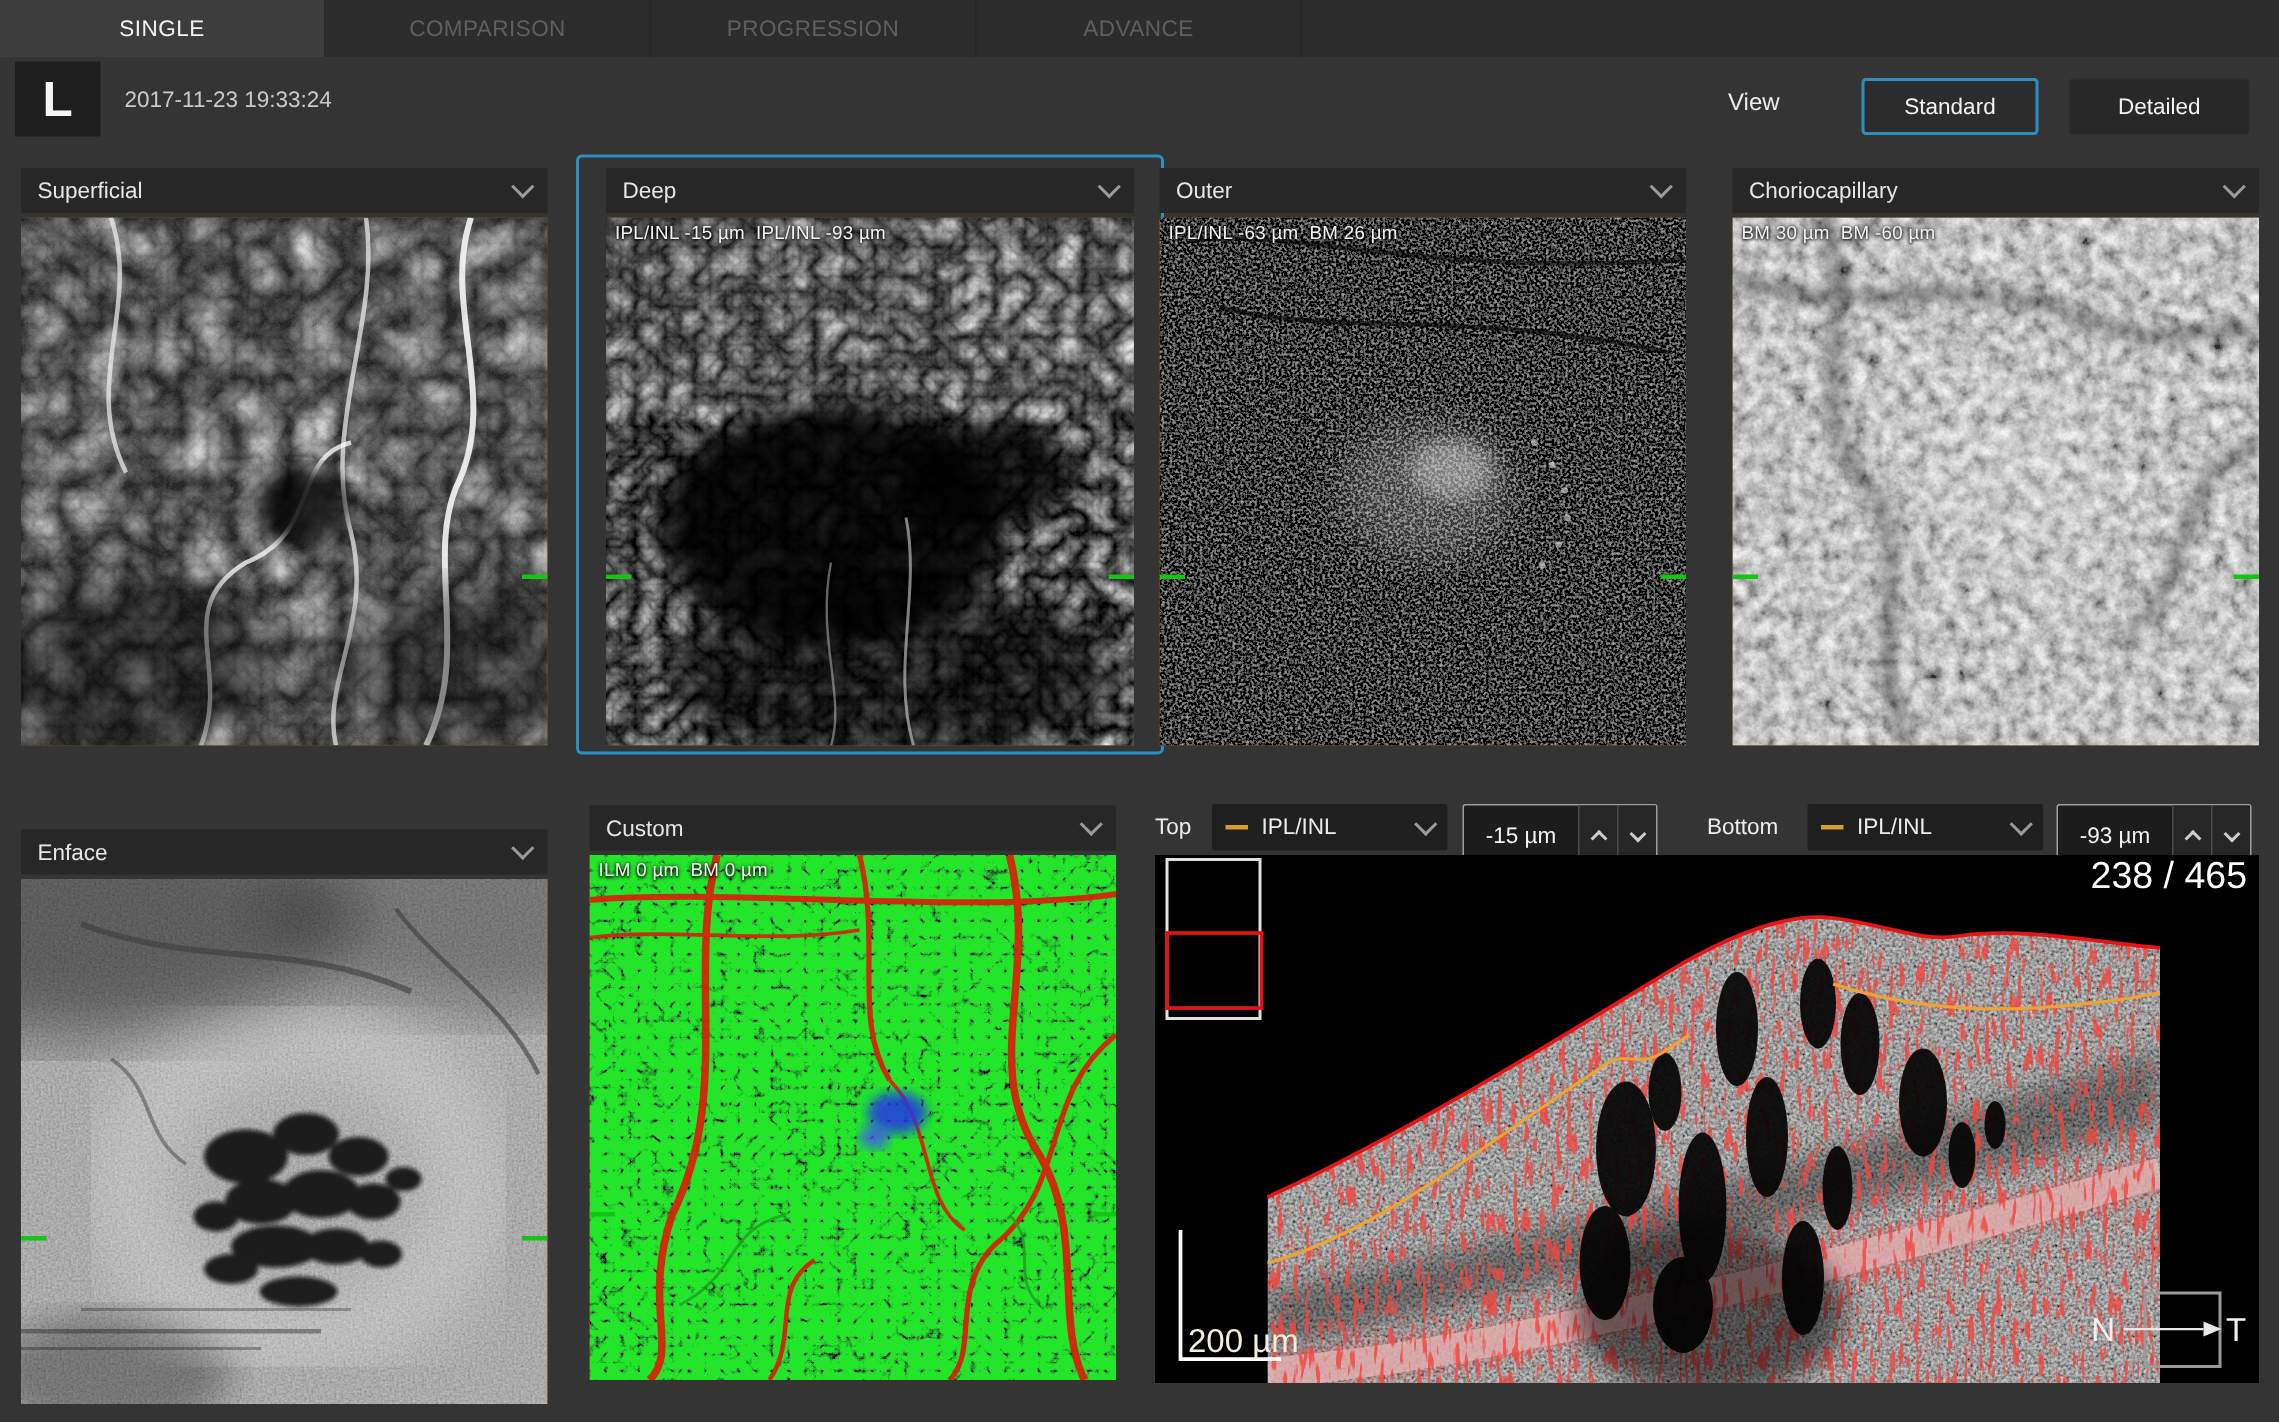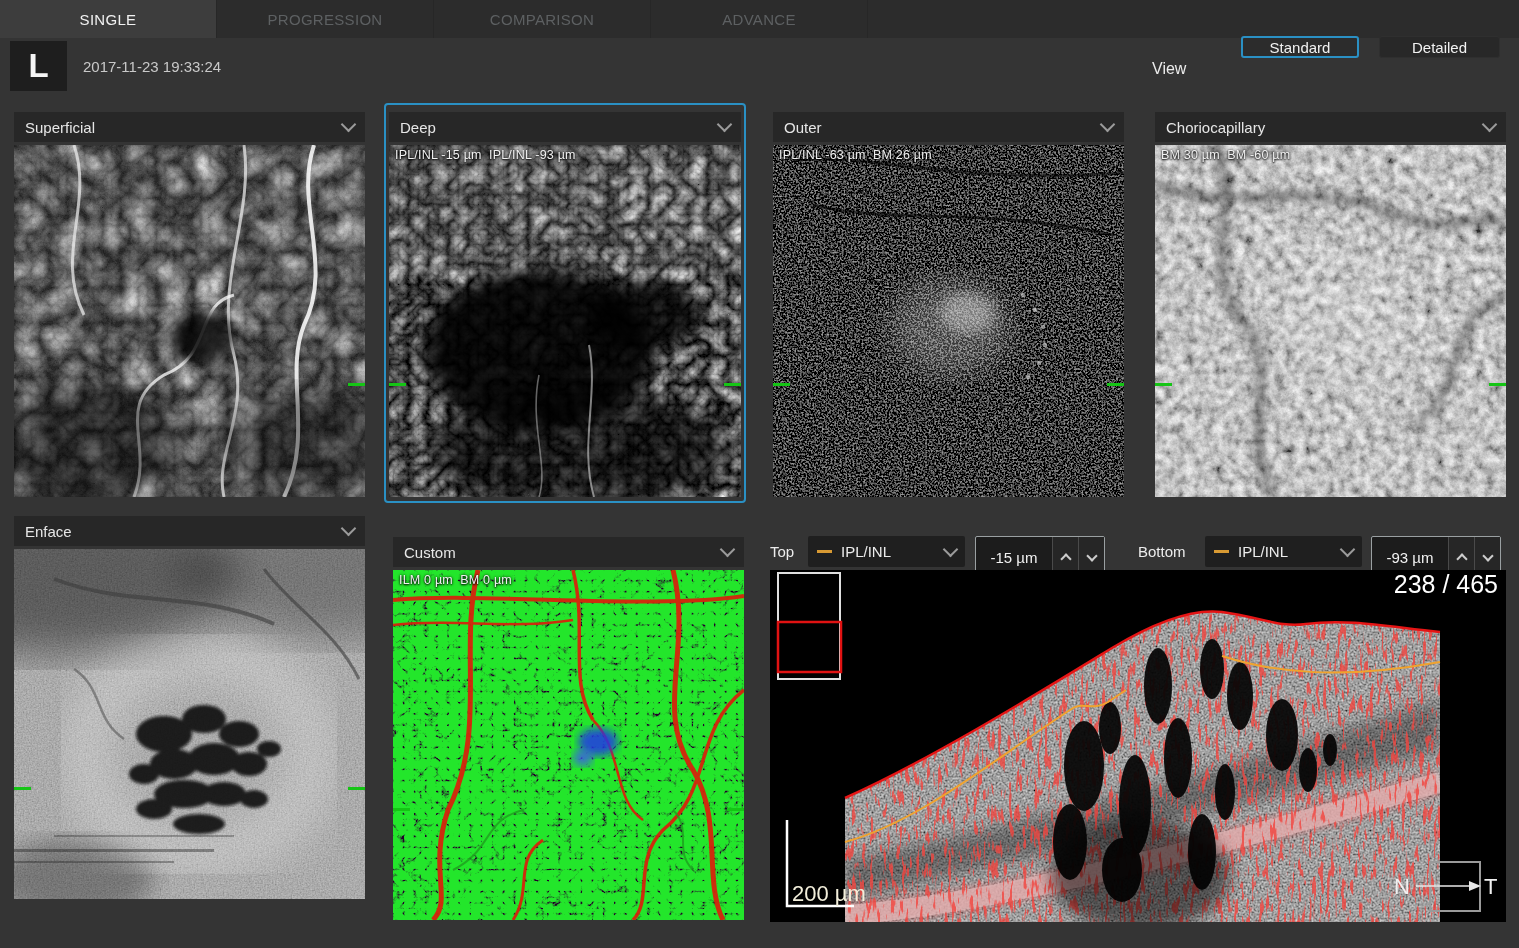--- a/index.html
+++ b/index.html
@@ -69,8 +69,8 @@
 
 <div class="tabbar">
   <div class="tab active">SINGLE</div>
+  <div class="tab">COMPARISON</div>
   <div class="tab">PROGRESSION</div>
-  <div class="tab">COMPARISON</div>
   <div class="tab">ADVANCE</div>
   <div class="tab tab-fill"></div>
 </div>

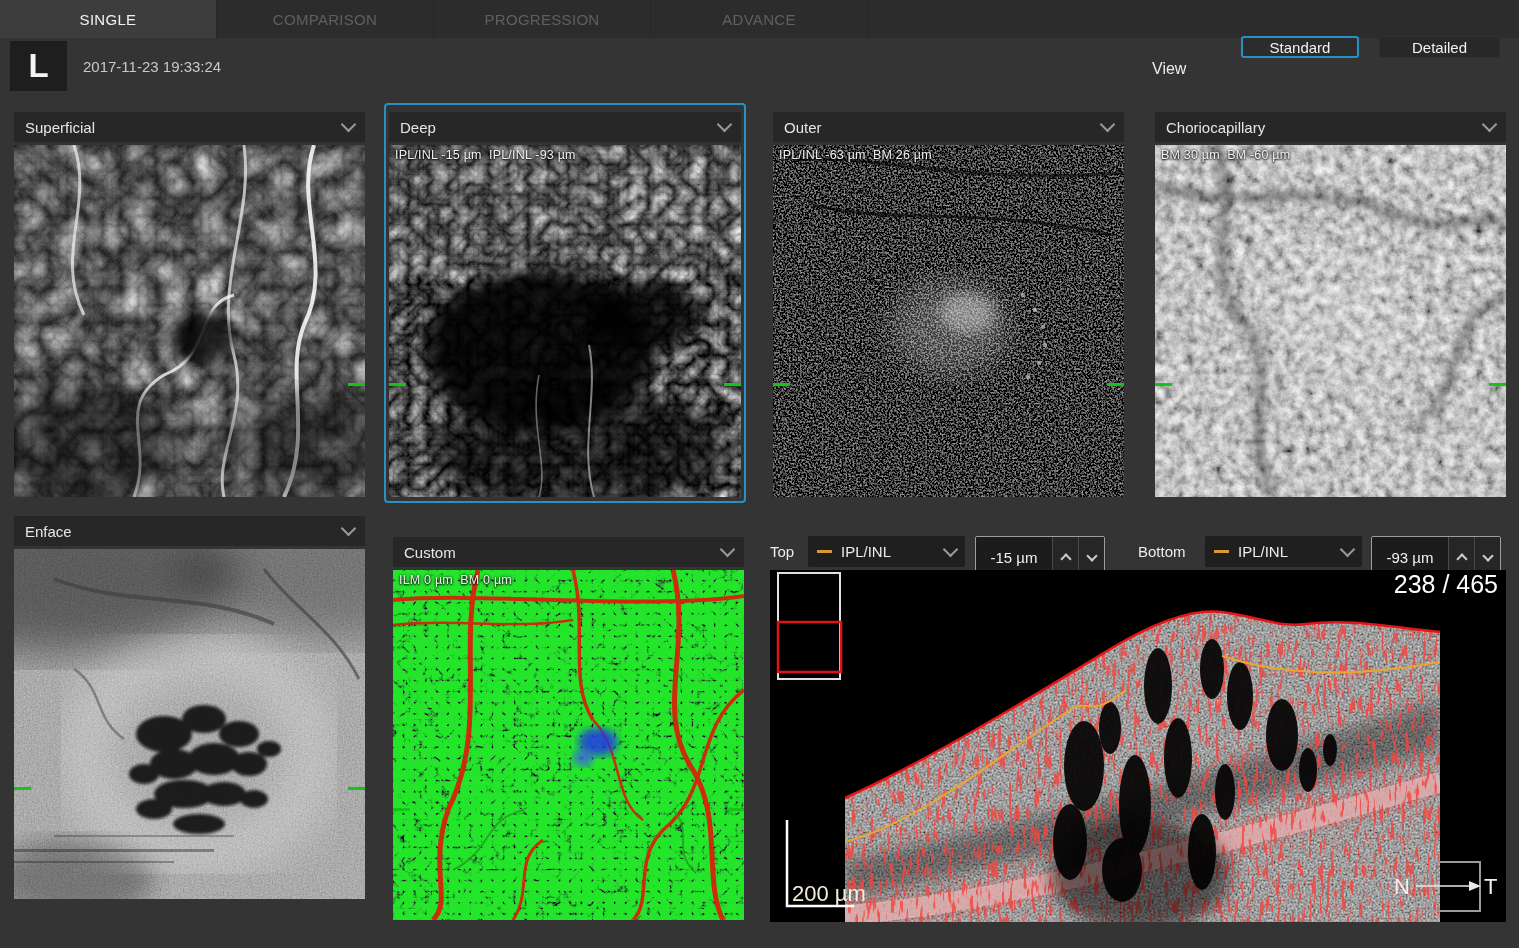--- a/index.html
+++ b/index.html
@@ -20,7 +20,7 @@
              display:flex;align-items:center;justify-content:center;font-size:33px;font-weight:600;color:#f5f5f5}
   .timestamp{position:absolute;left:83px;top:58px;font-size:15px;color:#c9c9c9}
   .view-label{position:absolute;left:1152px;top:60px;font-size:16px;color:#ececec}
-  .view-btn{position:absolute;top:36px;height:22px;box-sizing:border-box;border-radius:3px;
+  .view-btn{position:absolute;top:52px;height:38px;box-sizing:border-box;border-radius:3px;
             display:flex;align-items:center;justify-content:center;font-size:15px;color:#f2f2f2;cursor:pointer}
   .btn-standard{left:1241px;width:118px;background:#2c2c2c;border:2px solid #2a90c4}
   .btn-detailed{left:1379px;width:121px;background:#282828;border:1px solid #2f2f2f}

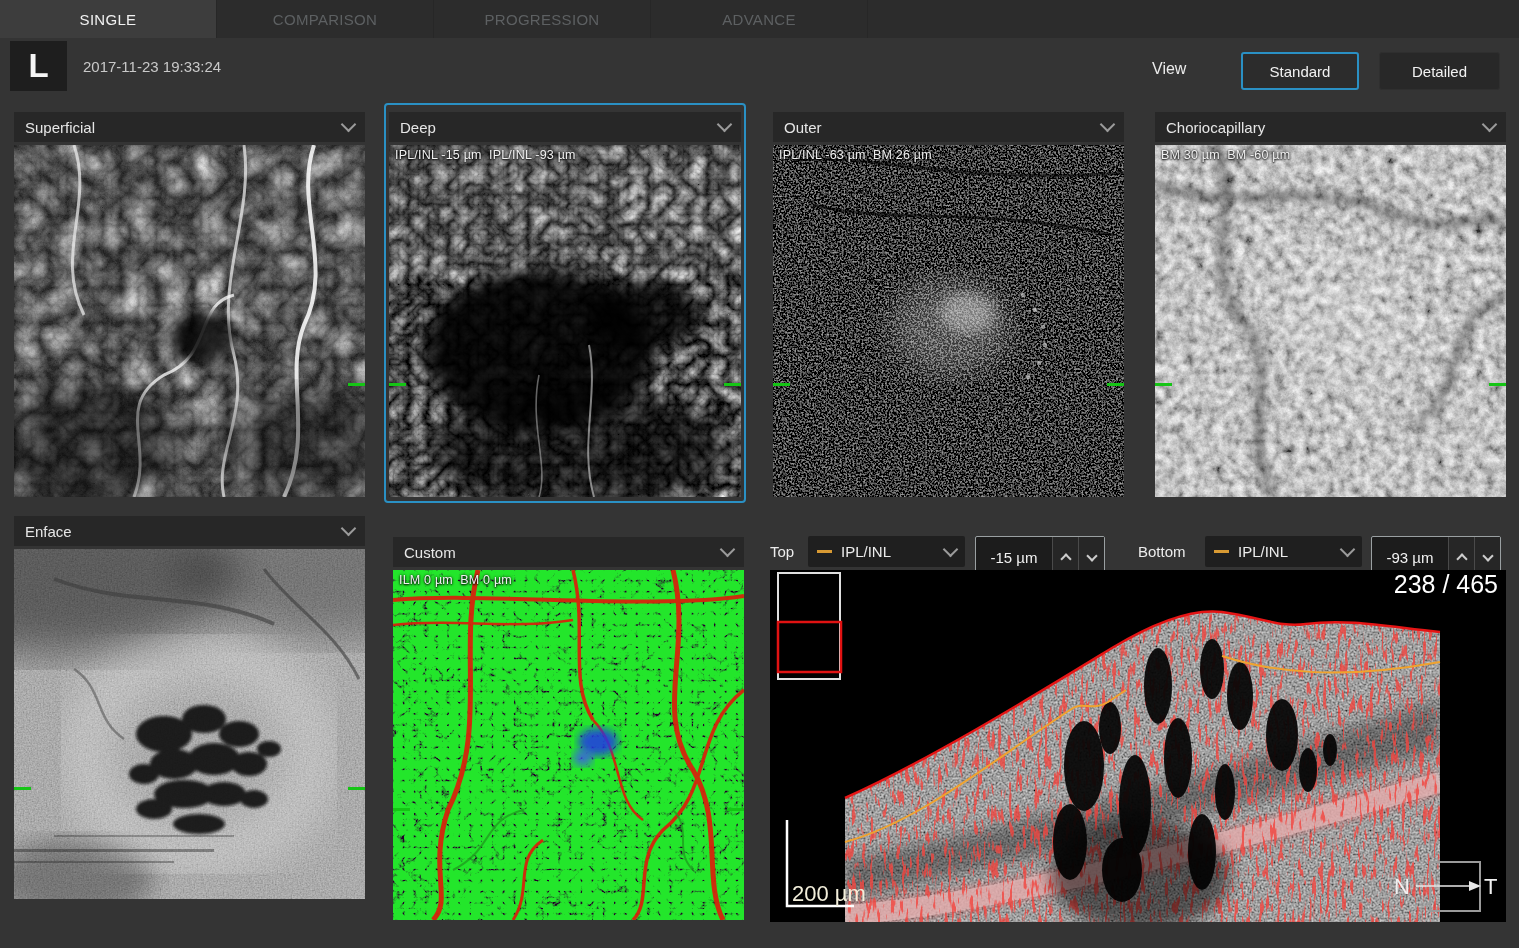--- a/index.html
+++ b/index.html
@@ -34,7 +34,7 @@
   .panel-img.short{height:350px}
   .panel-img svg{position:absolute;left:0;top:0}
   .deep-wrap{position:absolute;left:384px;top:103px;border:2px solid #2a90c4;border-radius:4px;
-             padding:7px 3px 4px;background:#343434}
+             padding:7px 18px 4px;background:#343434}
   .deep-wrap .panel{position:relative;width:352px}
   .deep-wrap .panel-img{width:352px}
   .overlay-label{position:absolute;left:6px;top:3px;font-size:12.5px;color:#f2f2f2;z-index:3;

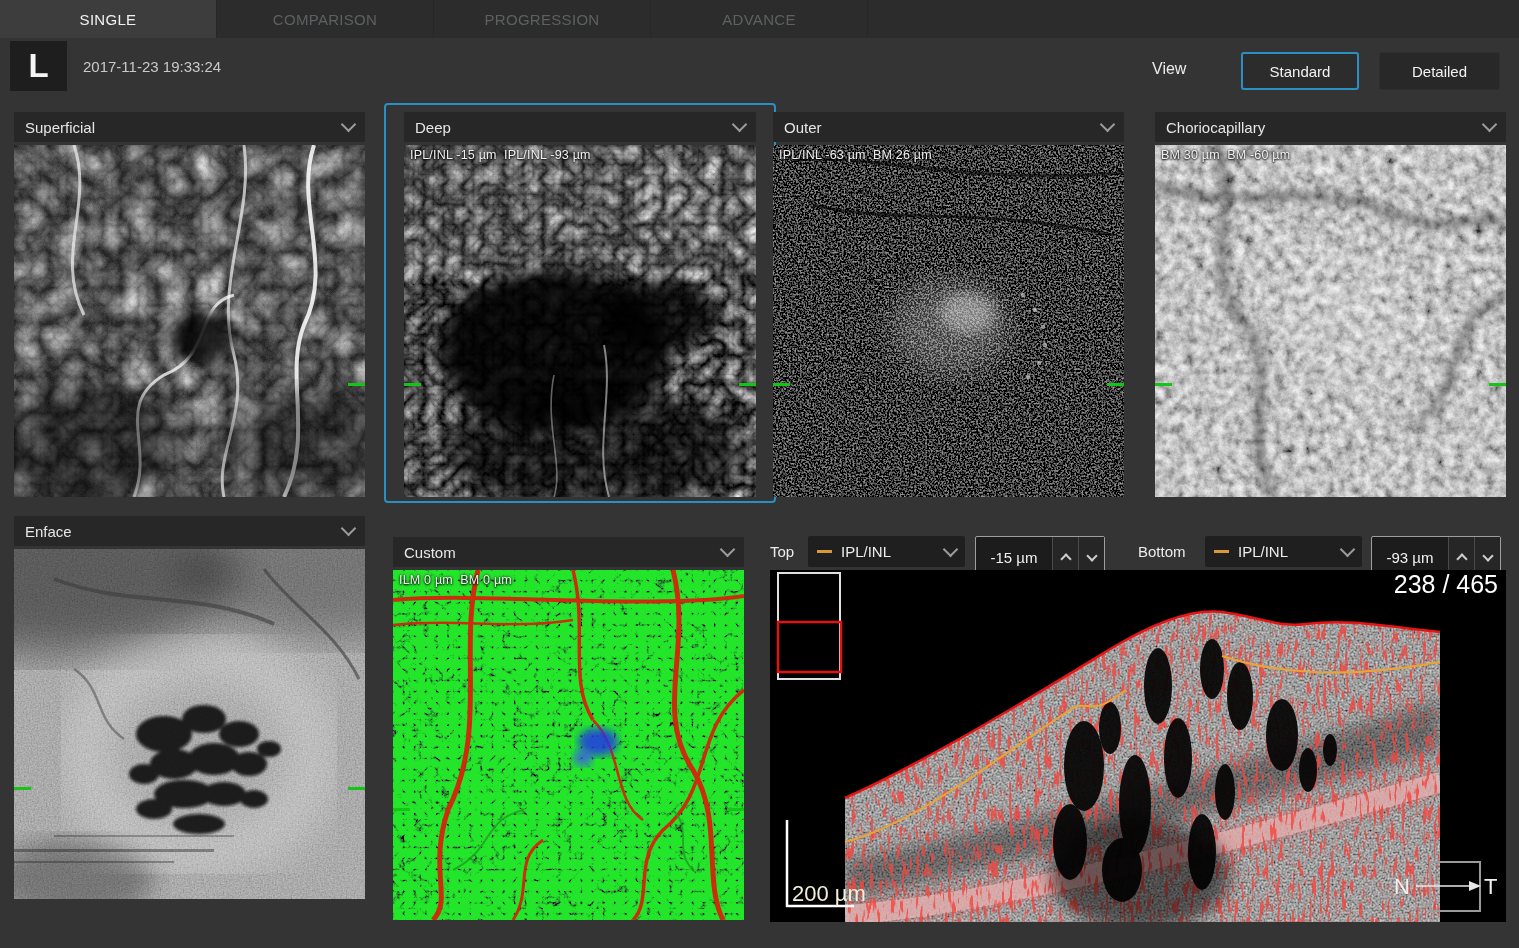--- a/index.html
+++ b/index.html
@@ -264,7 +264,7 @@
   </div>
 </div>
 
-<div class="panel" style="left:14px;top:516px">
+<div class="panel" style="left:14px;top:553px">
   <div class="panel-header">
     <span>Enface</span>
     <span class="chev-down"></span>

